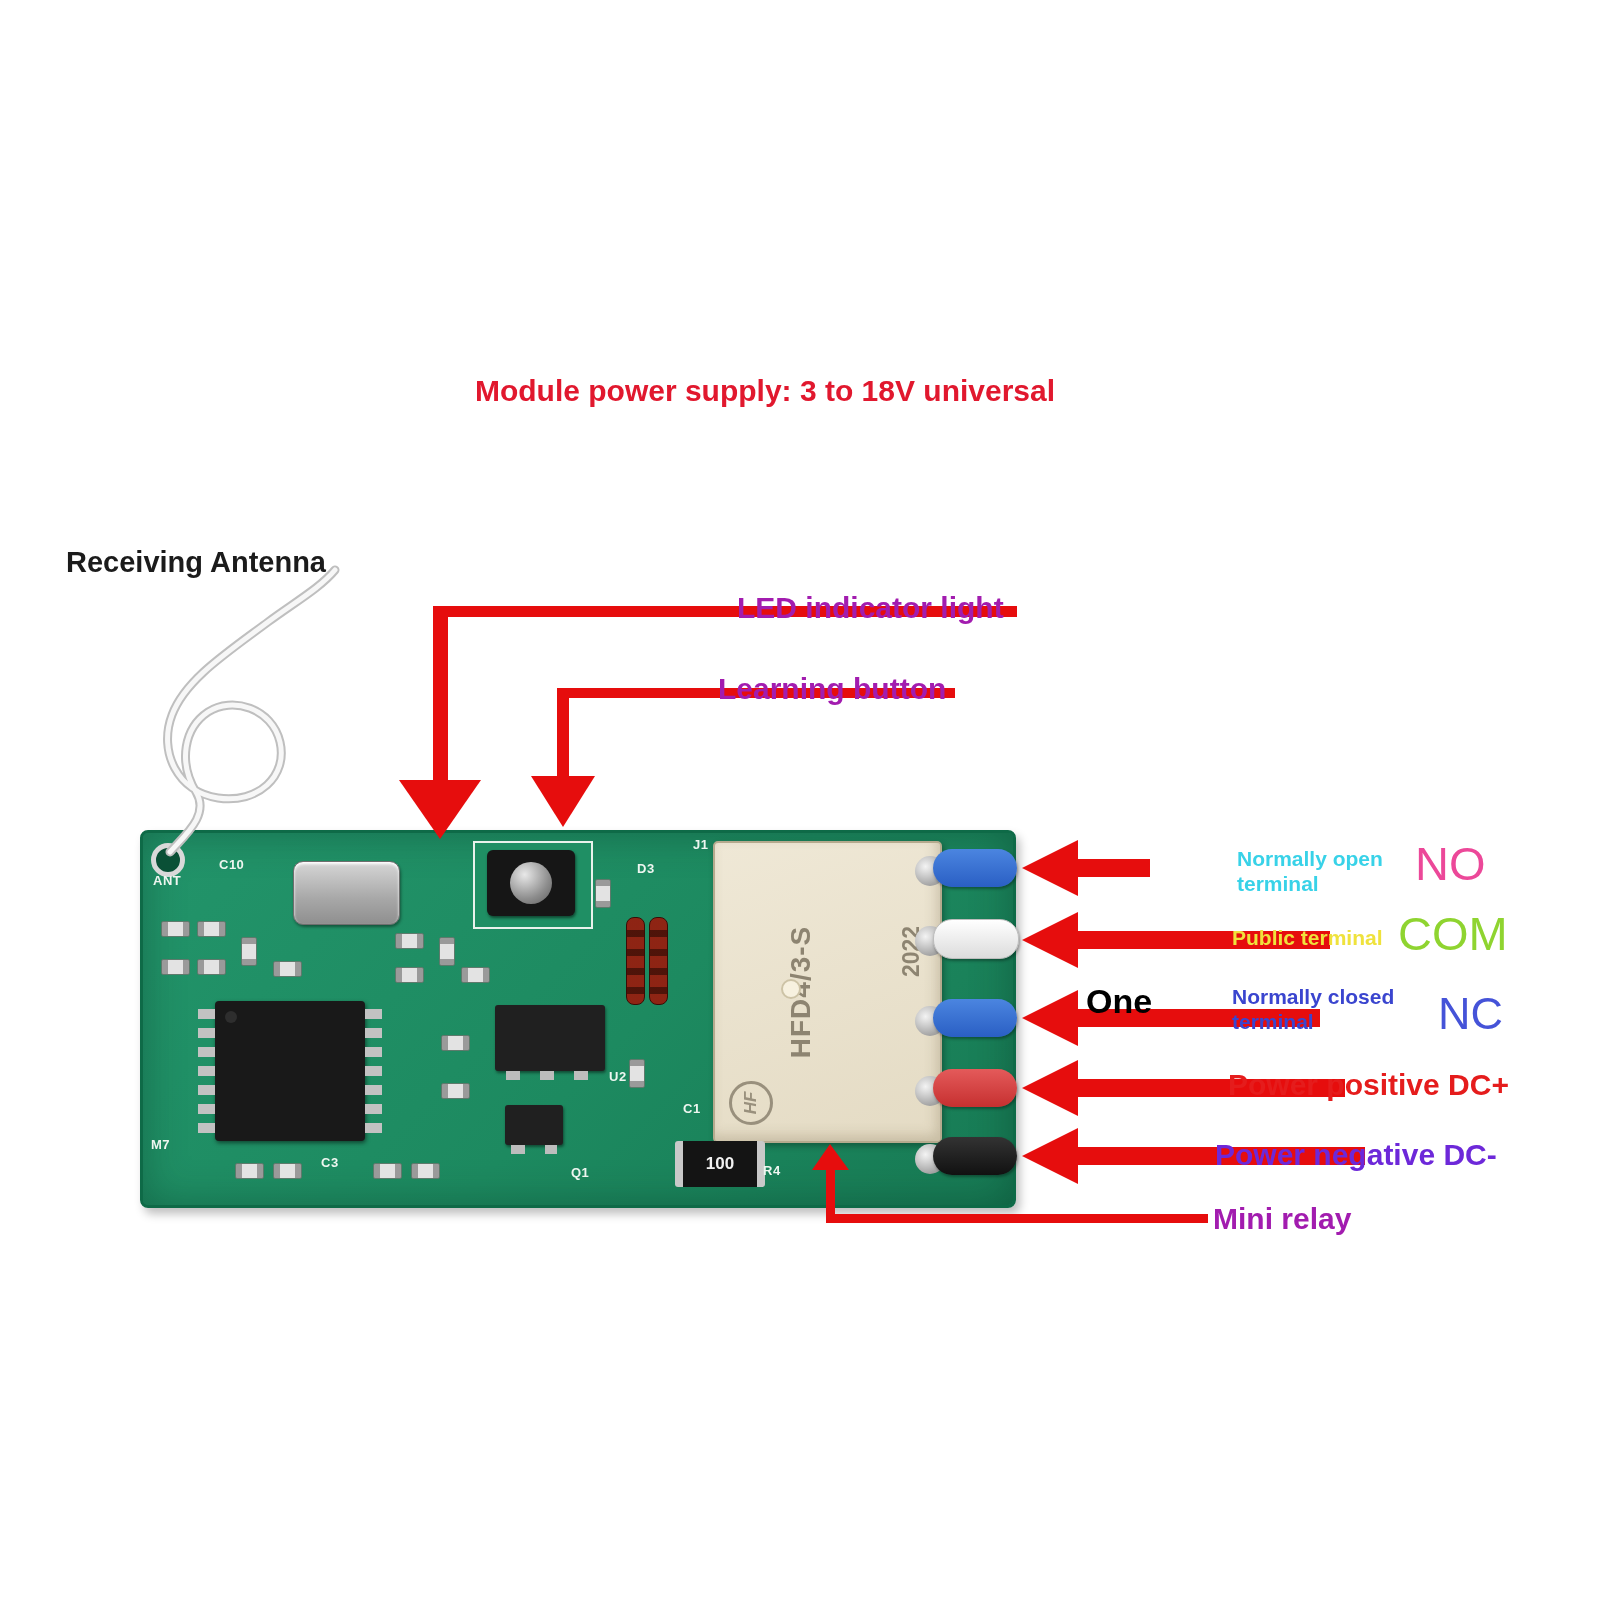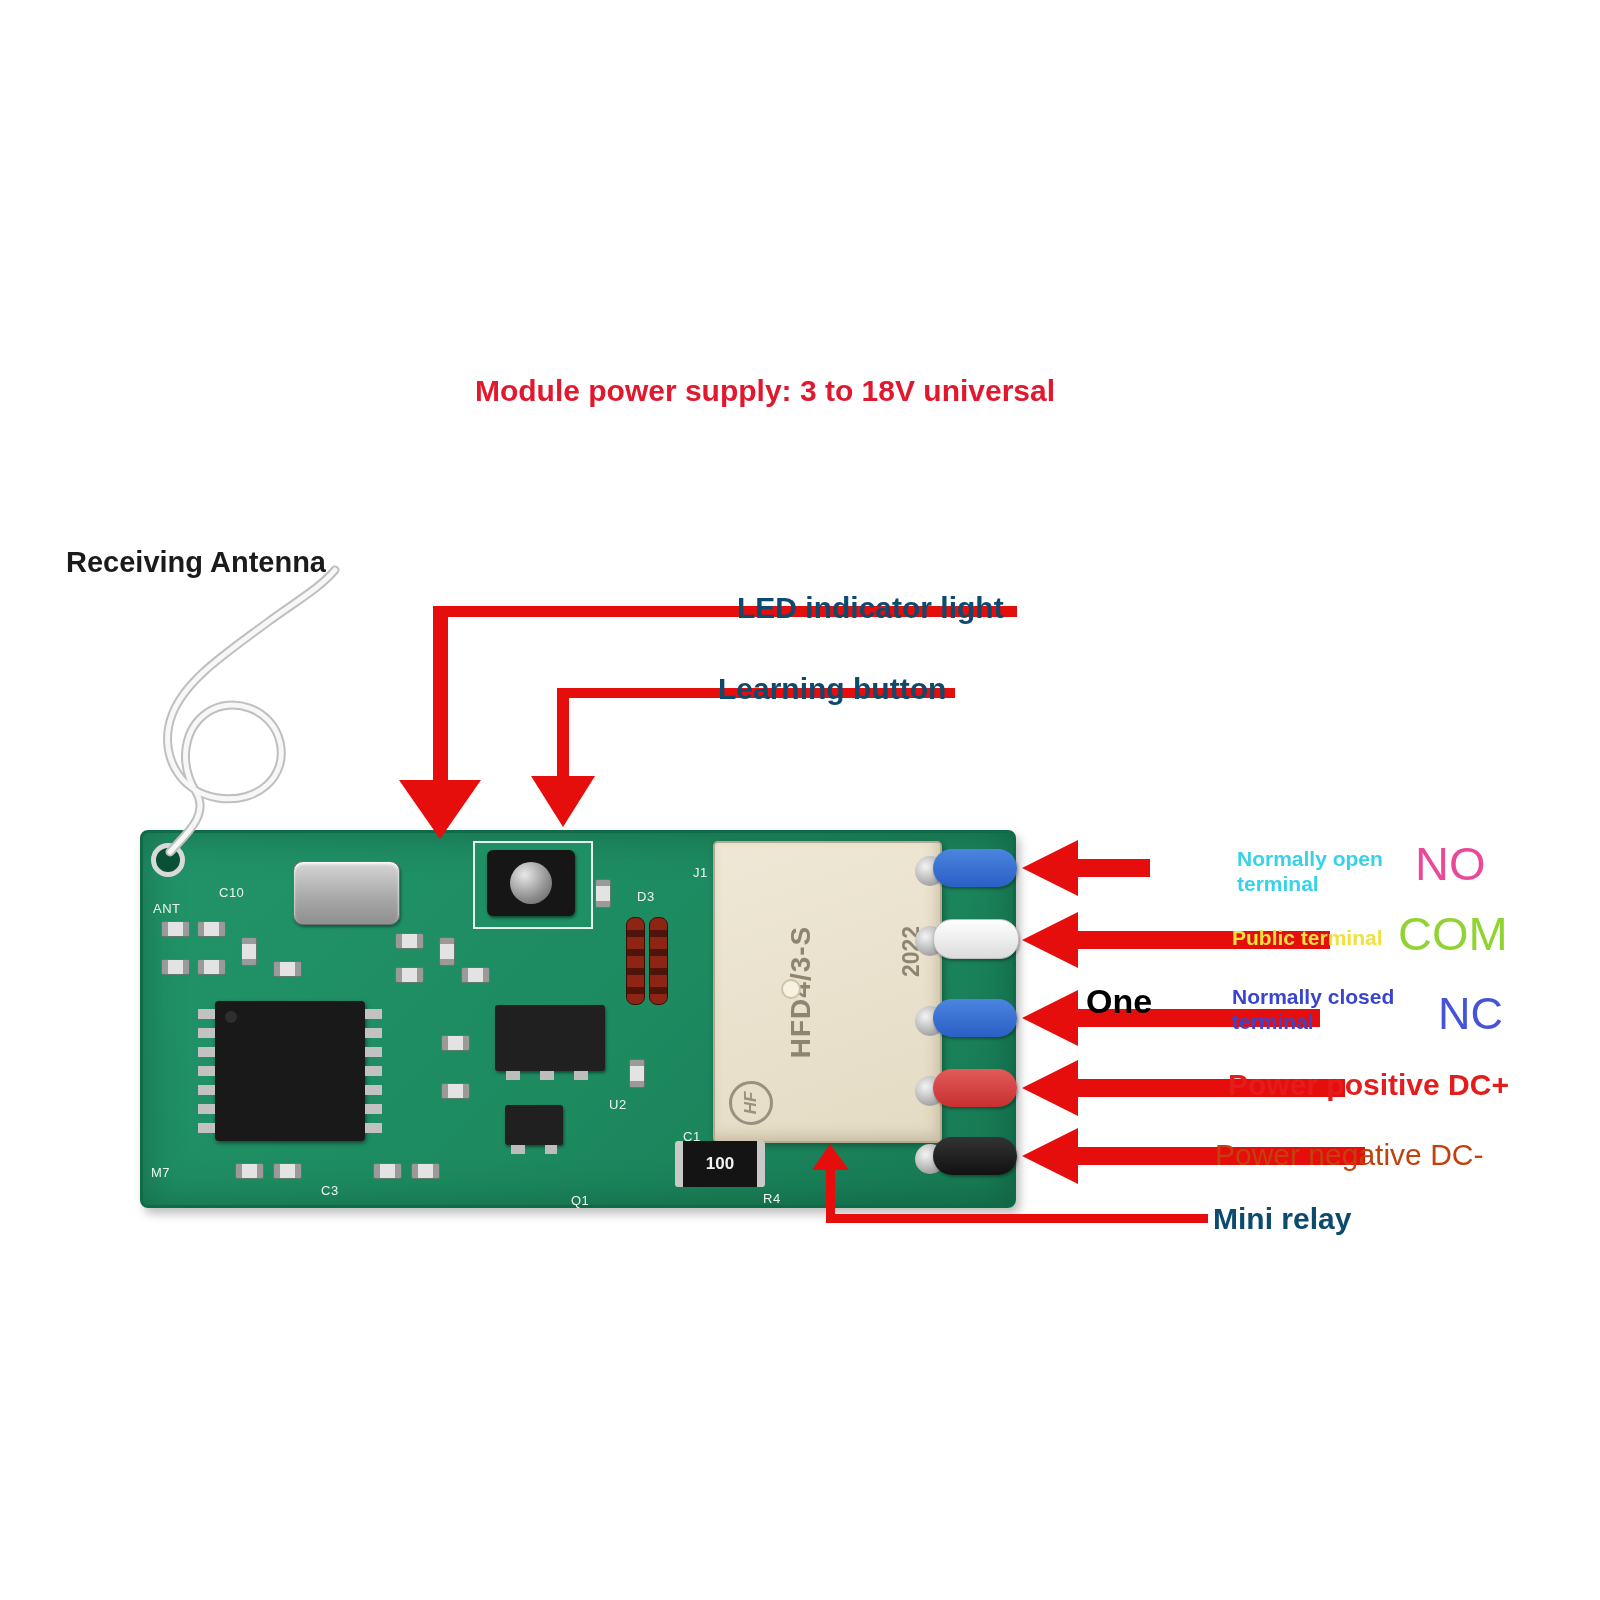--- a/index.html
+++ b/index.html
@@ -9,7 +9,7 @@
   
   .title{left:420px;top:374px;width:690px;text-align:center;font-size:30px;font-weight:bold;color:#e1182e;z-index:6;}
   .antenna-label{left:66px;top:546px;font-size:29px;font-weight:bold;color:#1b1b1b;z-index:6;}
-  .orange{color:#0c4a6e;font-weight:bold;font-size:30px;z-index:6;text-align:right;}
+  .orange{color:#a21caf;font-weight:bold;font-size:30px;z-index:6;text-align:right;}
   .led-label{left:737px;top:591px;}
   .learning-label{left:718px;top:672px;}
   .mini-relay-label{left:1213px;top:1202px;}

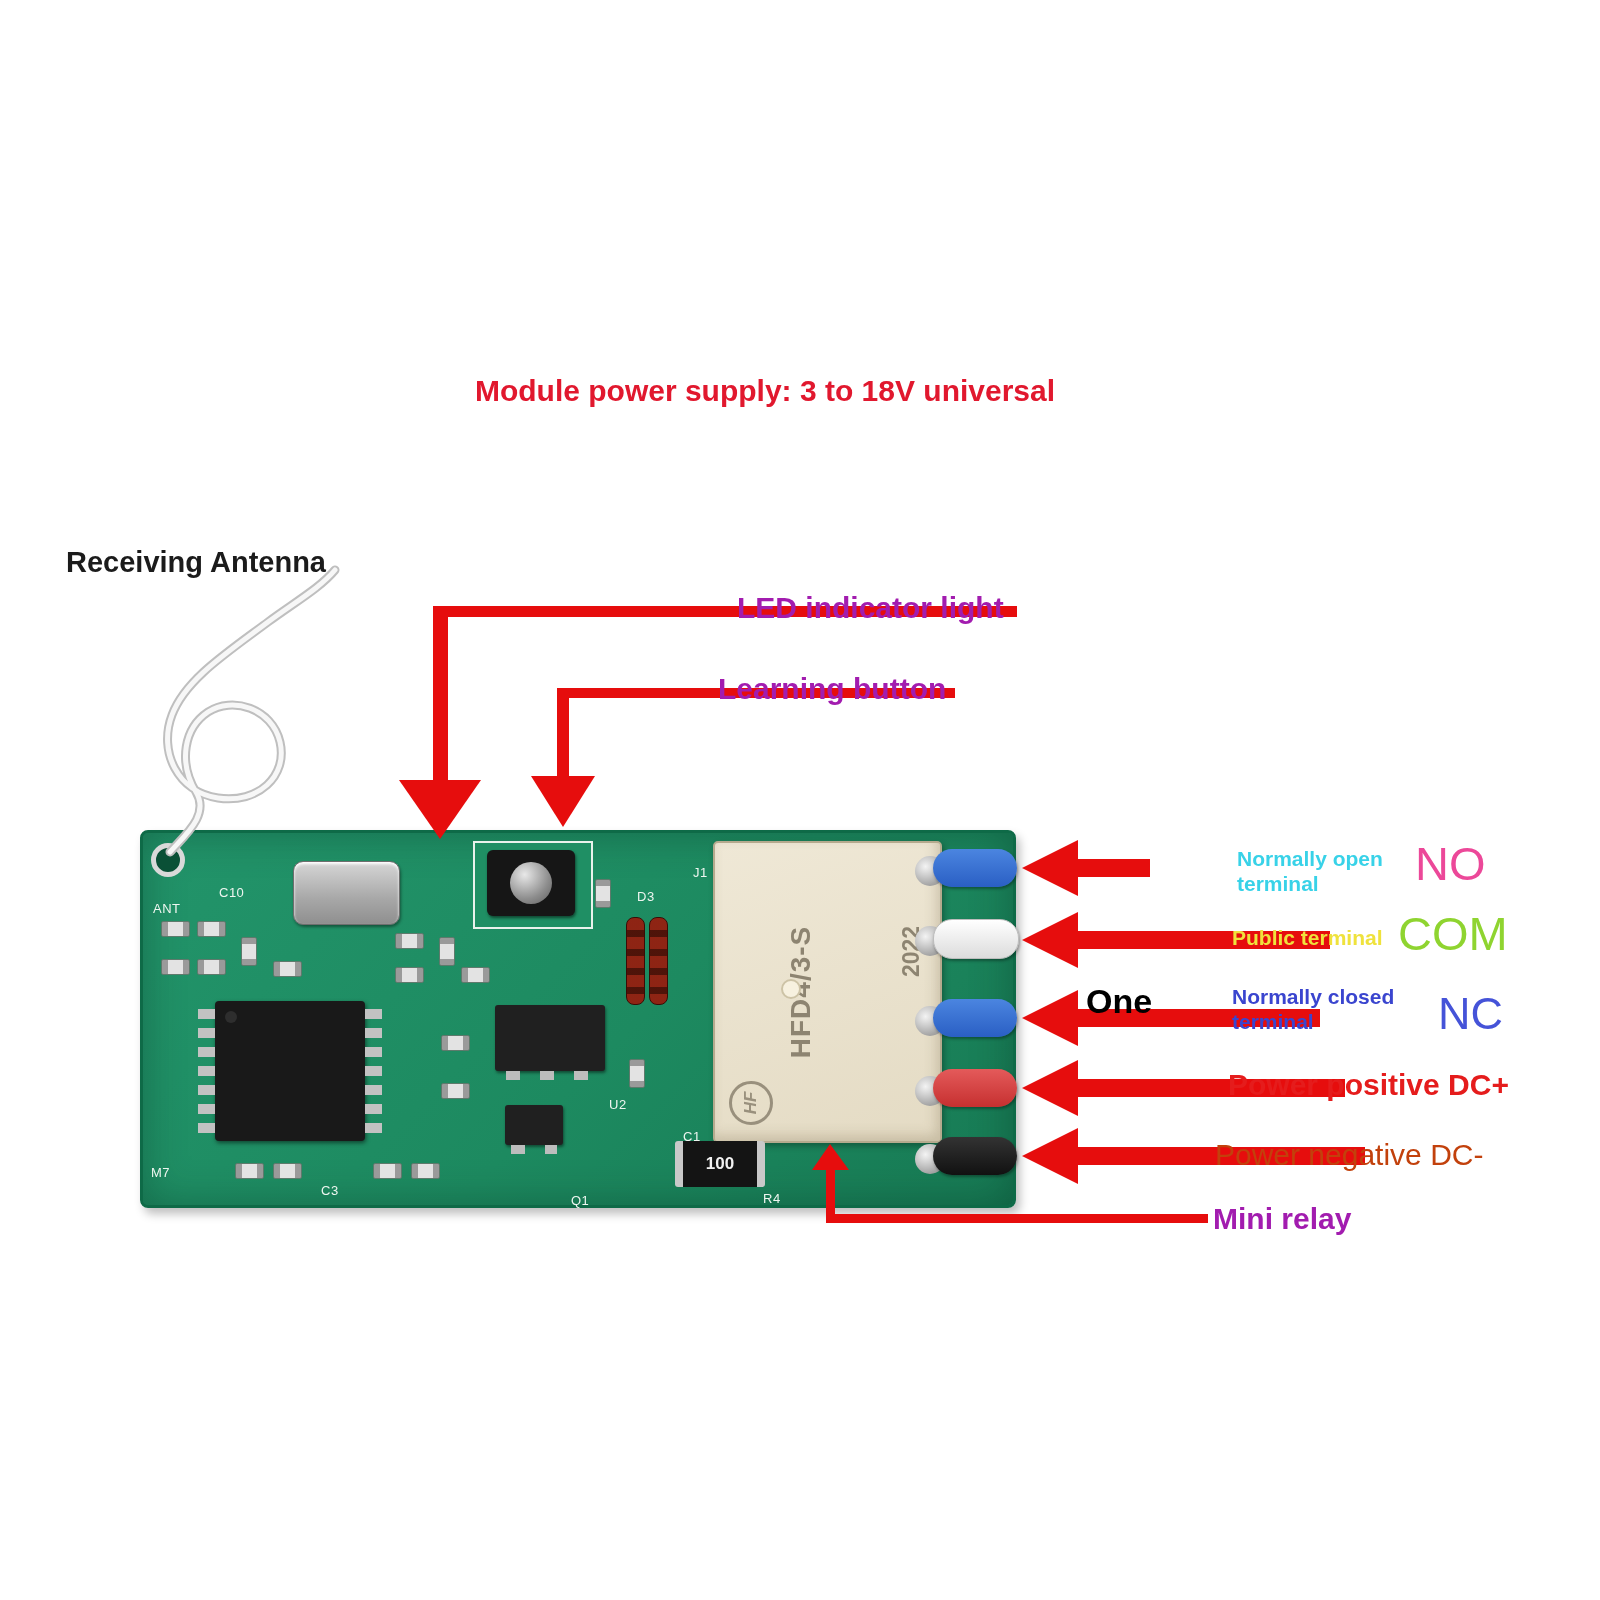--- a/index.html
+++ b/index.html
@@ -25,7 +25,7 @@
   
   .pcb{left:140px;top:830px;width:870px;height:372px;background:linear-gradient(135deg,#22946a 0%,#1d8a60 55%,#177a54 100%);
        border:3px solid #0e6a47;border-radius:8px;box-shadow:inset 0 0 40px rgba(0,40,25,.35), 4px 6px 10px rgba(0,0,0,.25);z-index:1;}
-  .silk{position:absolute;color:#eef6f0;font-size:13px;font-weight:normal;letter-spacing:.5px;margin-top:28px;}
+  .silk{position:absolute;color:#eef6f0;font-size:13px;font-weight:bold;letter-spacing:.5px;}
   .hole{position:absolute;left:8px;top:10px;width:24px;height:24px;border-radius:50%;
         background:#0a5036;border:5px solid #d9d9d9;}
   .crystal{position:absolute;left:150px;top:28px;width:105px;height:62px;border-radius:10px;

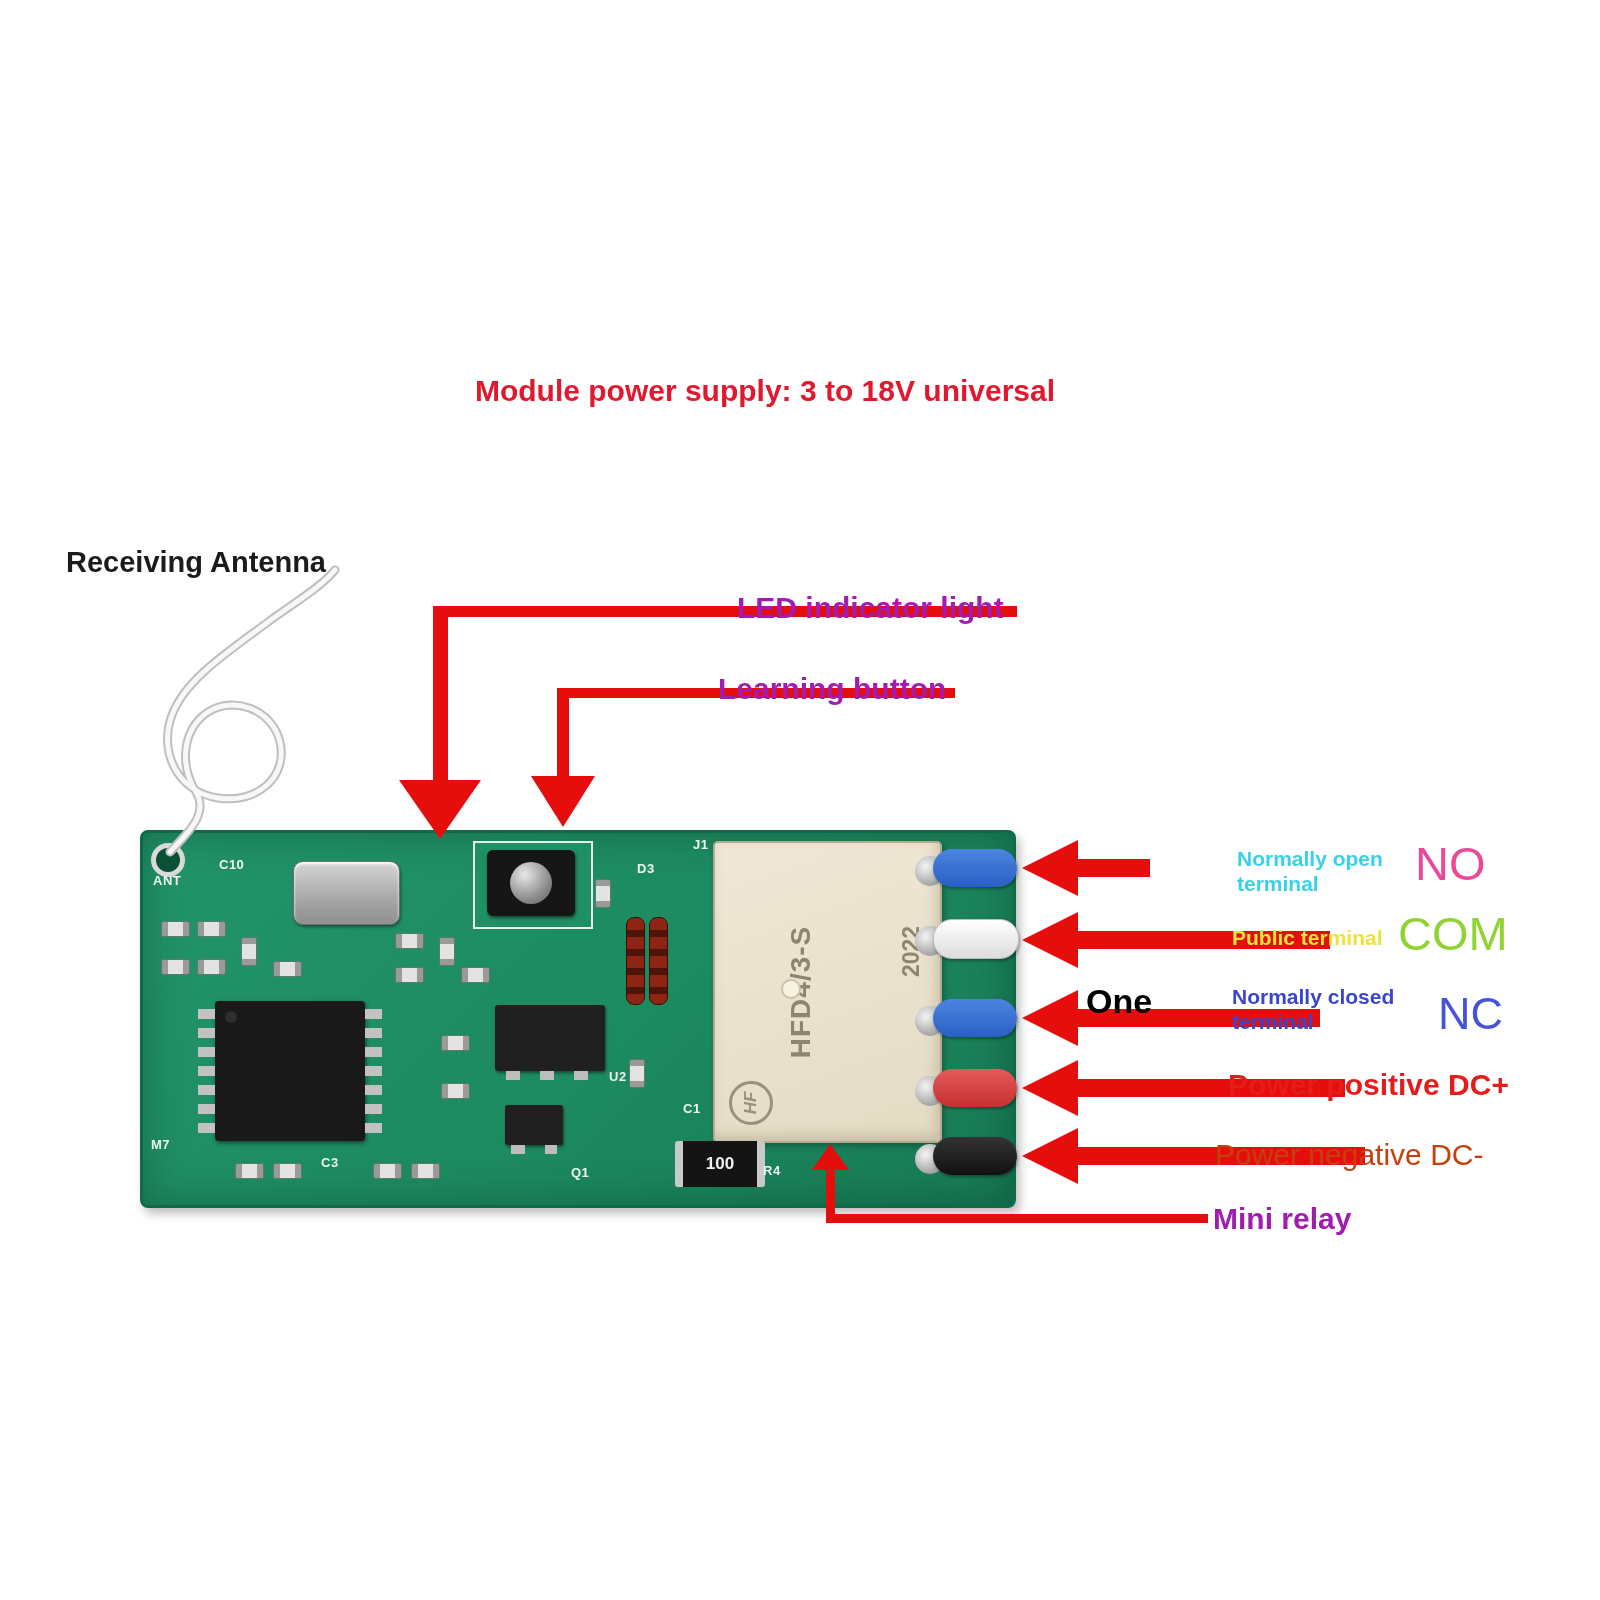--- a/index.html
+++ b/index.html
@@ -21,7 +21,7 @@
   .nc-term{left:1232px;top:984px;width:185px;font-size:21px;font-weight:bold;color:#3a45cf;line-height:1.2;z-index:6;}
   .nc-abbr{left:1438px;top:988px;font-size:45px;color:#4553d8;z-index:6;}
   .dcp-label{left:1228px;top:1068px;font-size:30px;font-weight:bold;color:#e51c1c;z-index:6;}
-  .dcm-label{left:1215px;top:1138px;font-size:30px;font-weight:normal;color:#c2410c;z-index:6;}
+  .dcm-label{left:1215px;top:1138px;font-size:30px;font-weight:bold;color:#6d28d9;z-index:6;}
   
   .pcb{left:140px;top:830px;width:870px;height:372px;background:linear-gradient(135deg,#22946a 0%,#1d8a60 55%,#177a54 100%);
        border:3px solid #0e6a47;border-radius:8px;box-shadow:inset 0 0 40px rgba(0,40,25,.35), 4px 6px 10px rgba(0,0,0,.25);z-index:1;}

